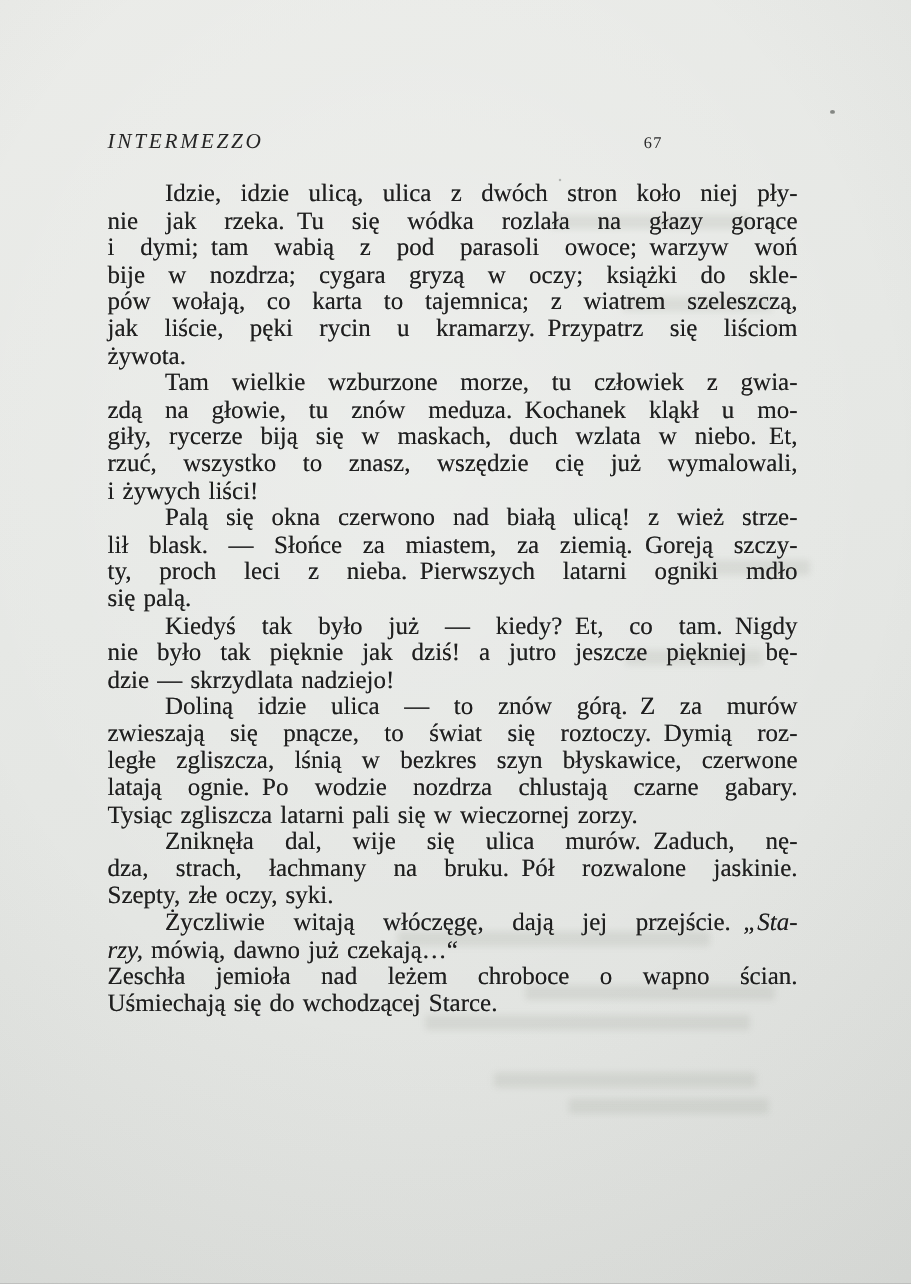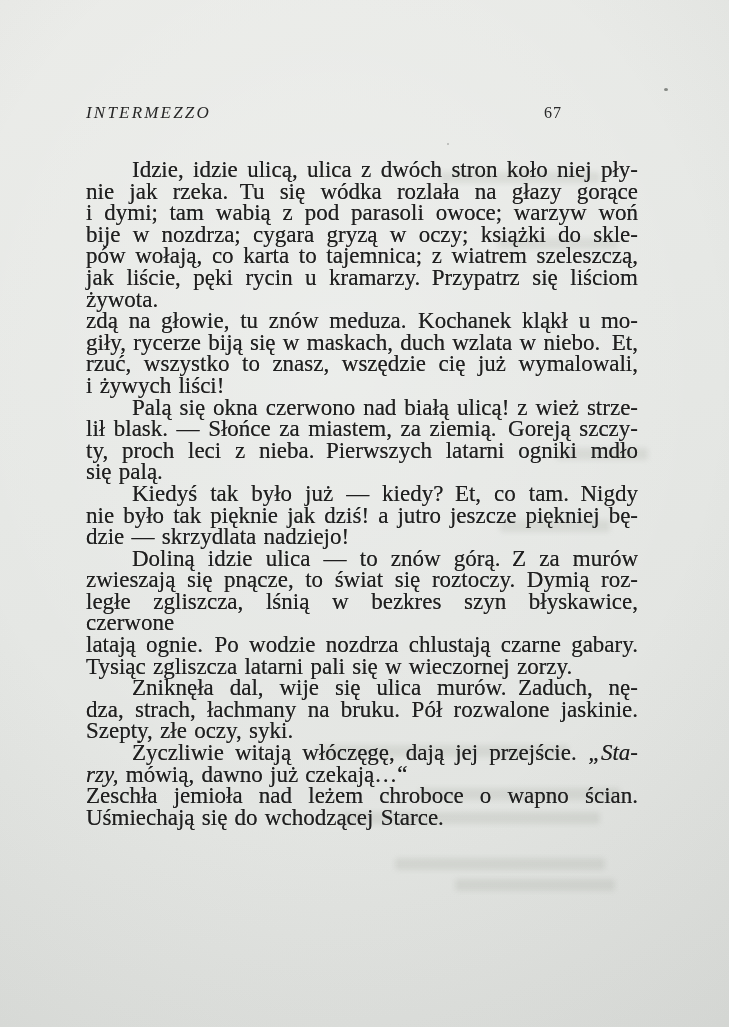--- a/index.html
+++ b/index.html
@@ -19,7 +19,7 @@
   .page-inner{position:absolute;left:86px;top:103px;width:552px;}
   .header{display:flex;justify-content:space-between;align-items:baseline;height:20px;}
   .title{font-style:italic;font-size:17px;letter-spacing:2.2px;color:#262626;}
-  .pagenum{font-size:16px;letter-spacing:1px;margin-right:76px;color:#2a2a2a;}
+  .pagenum{font-size:13px;letter-spacing:1px;margin-right:108px;color:#2a2a2a;}
   .textbody{
     margin-top:36px;
     font-size:23px;line-height:21.6px;

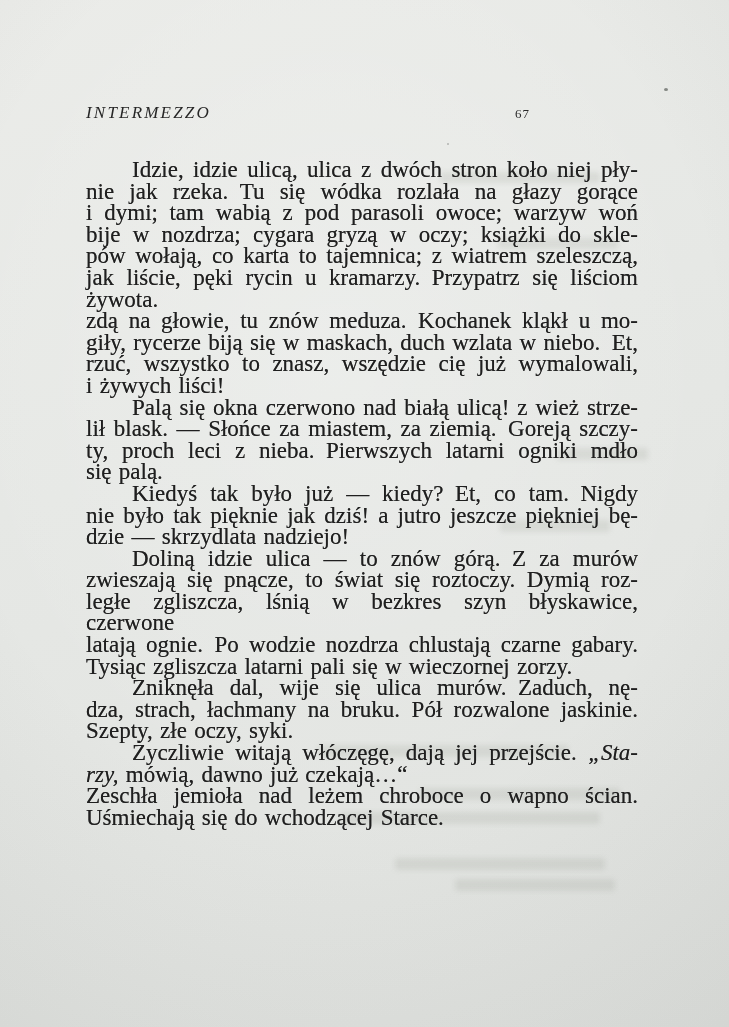--- a/index.html
+++ b/index.html
@@ -21,8 +21,8 @@
   .title{font-style:italic;font-size:17px;letter-spacing:2.2px;color:#262626;}
   .pagenum{font-size:13px;letter-spacing:1px;margin-right:108px;color:#2a2a2a;}
   .textbody{
-    margin-top:36px;
-    font-size:23px;line-height:21.6px;
+    margin-top:22px;
+    font-size:20px;line-height:21.6px;
     word-spacing:1.5px;
     text-shadow:0 0 0.5px rgba(25,25,25,0.65);
   }

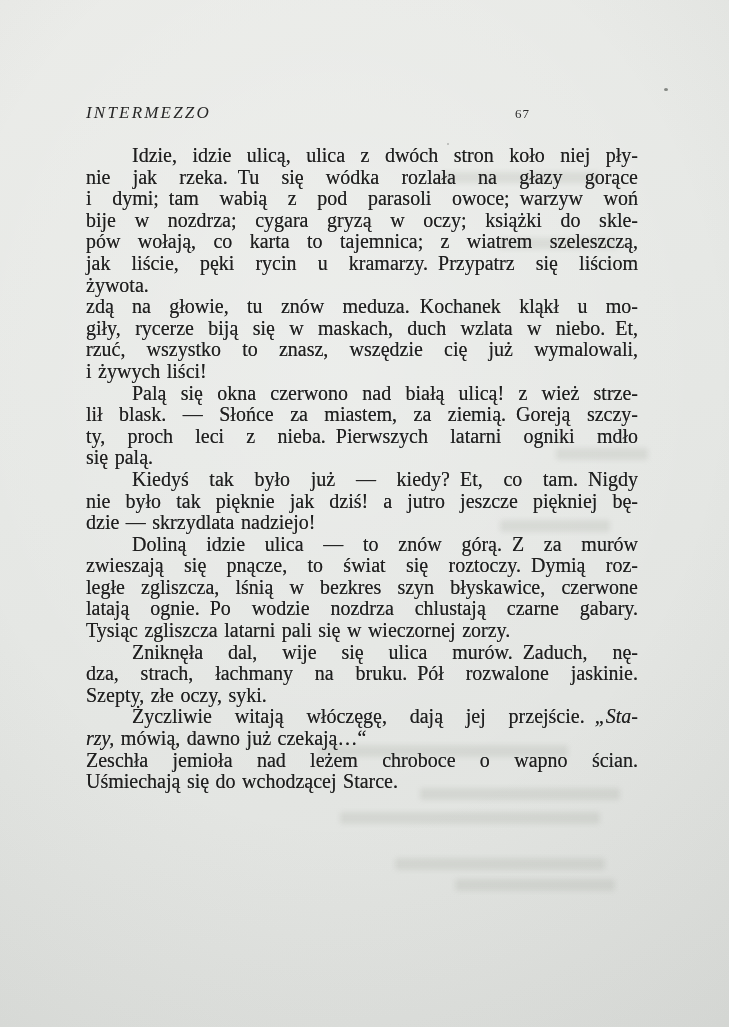--- a/index.html
+++ b/index.html
@@ -71,6 +71,7 @@
           <div class="ln last"><span>żywota.</span></div>
         </div>
         <div class="para">
+          <div class="ln first"><span>Tam wielkie wzburzone morze, tu człowiek z gwia-</span></div>
           <div class="ln"><span>zdą na głowie, tu znów meduza. Kochanek kląkł u mo-</span></div>
           <div class="ln"><span>giły, rycerze biją się w maskach, duch wzlata w niebo. Et,</span></div>
           <div class="ln"><span>rzuć, wszystko to znasz, wszędzie cię już wymalowali,</span></div>

